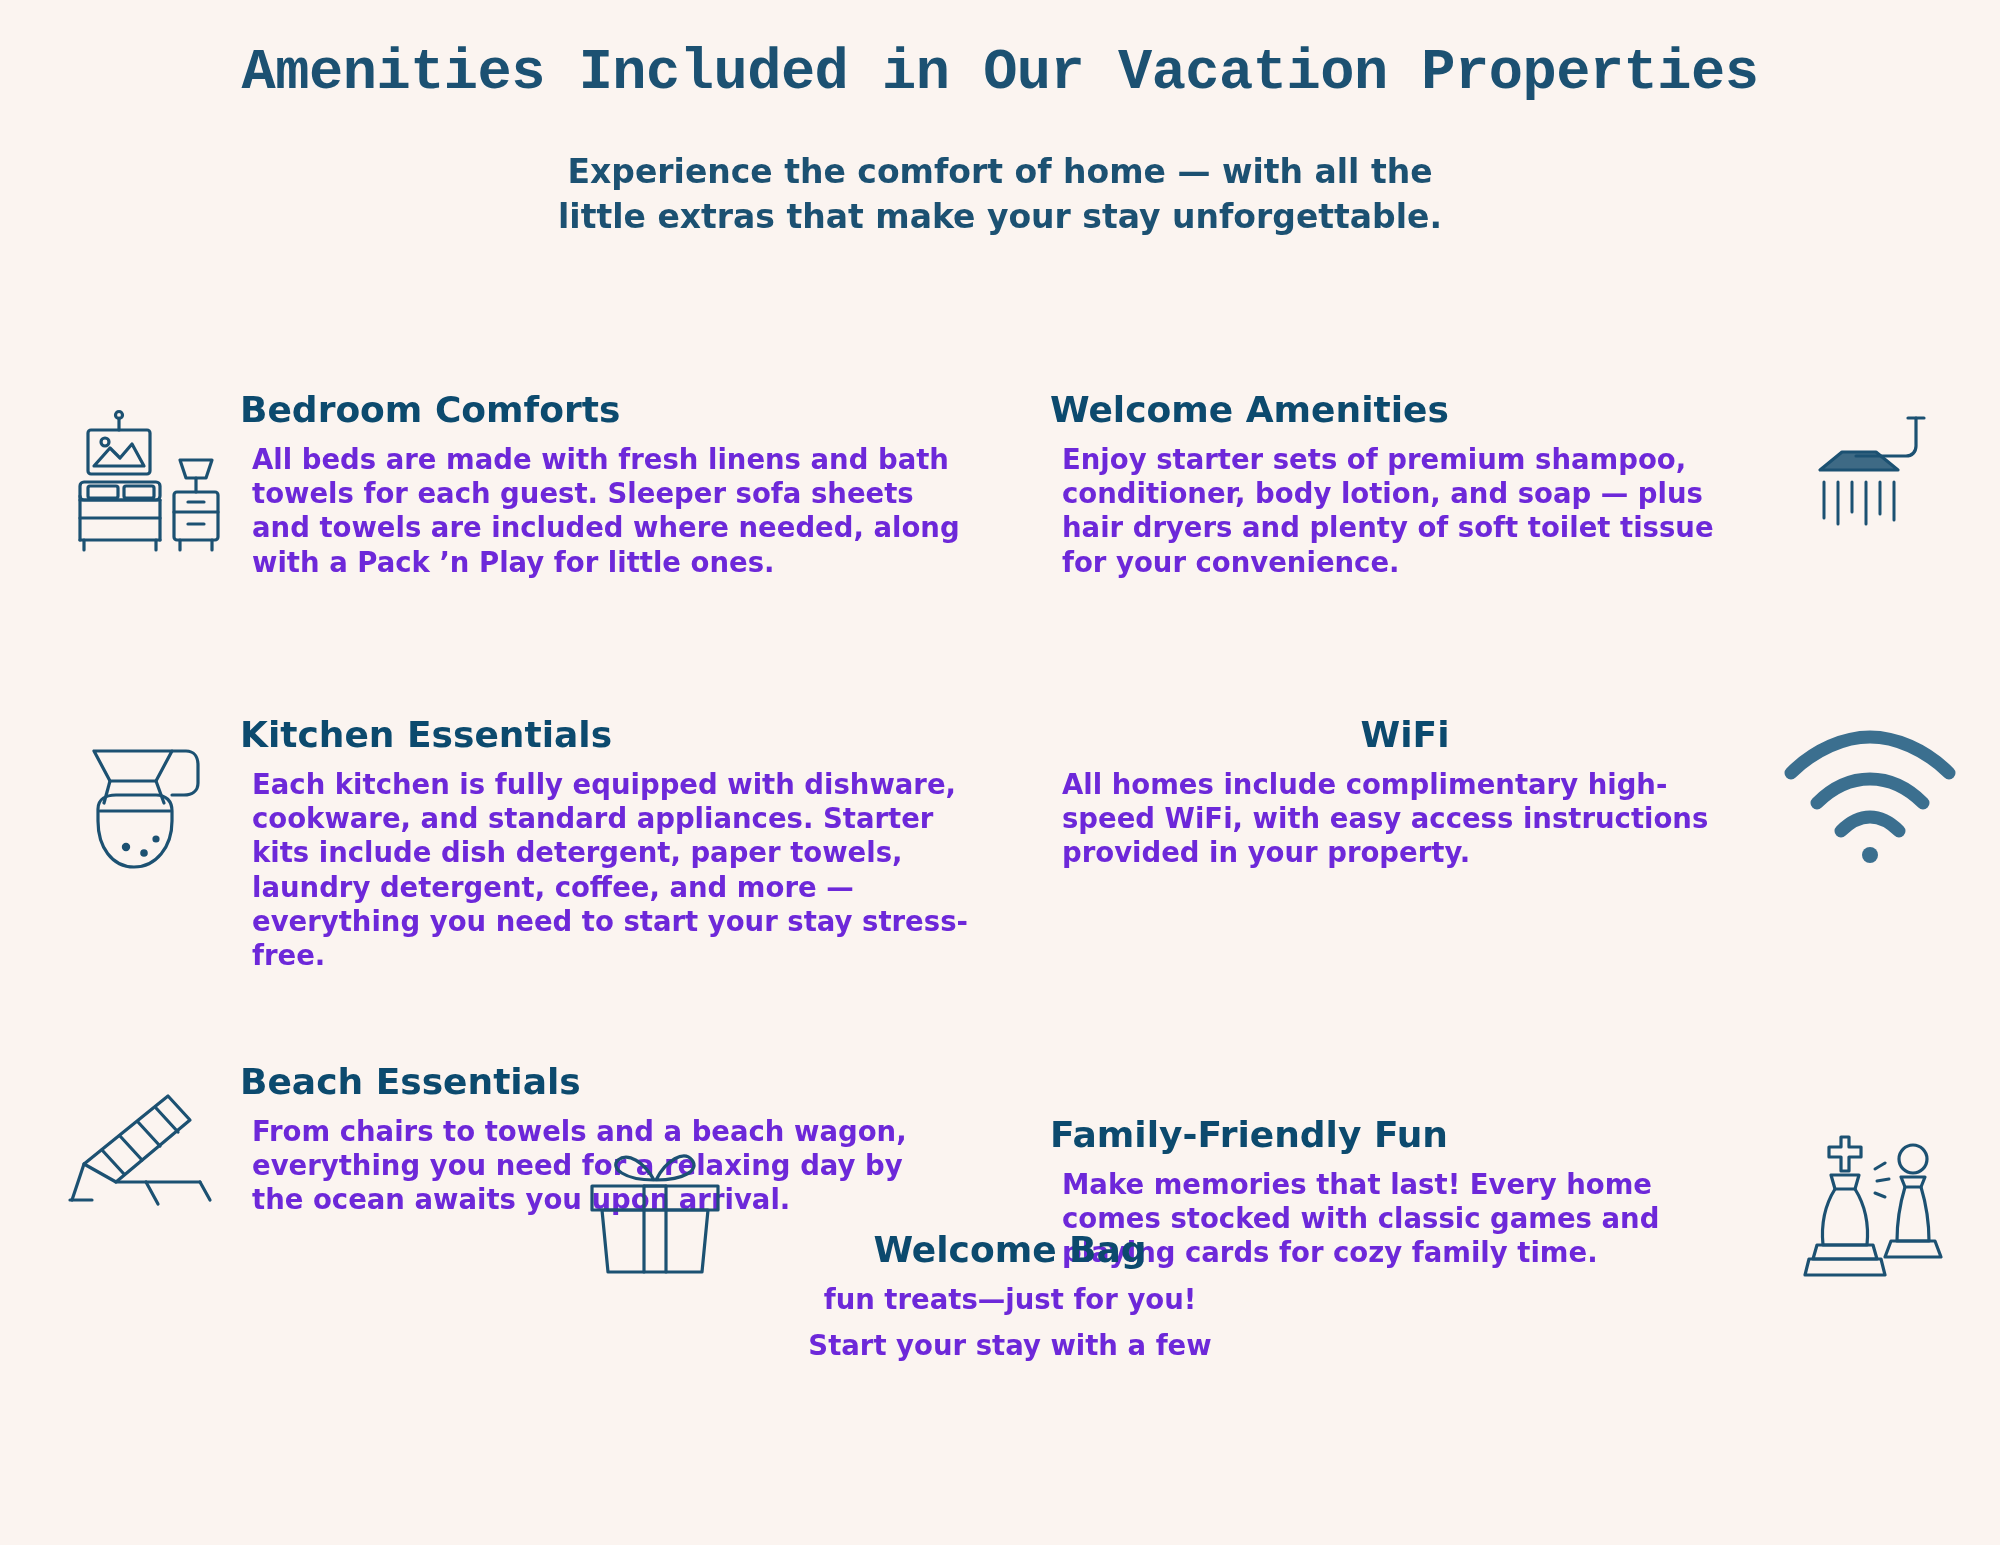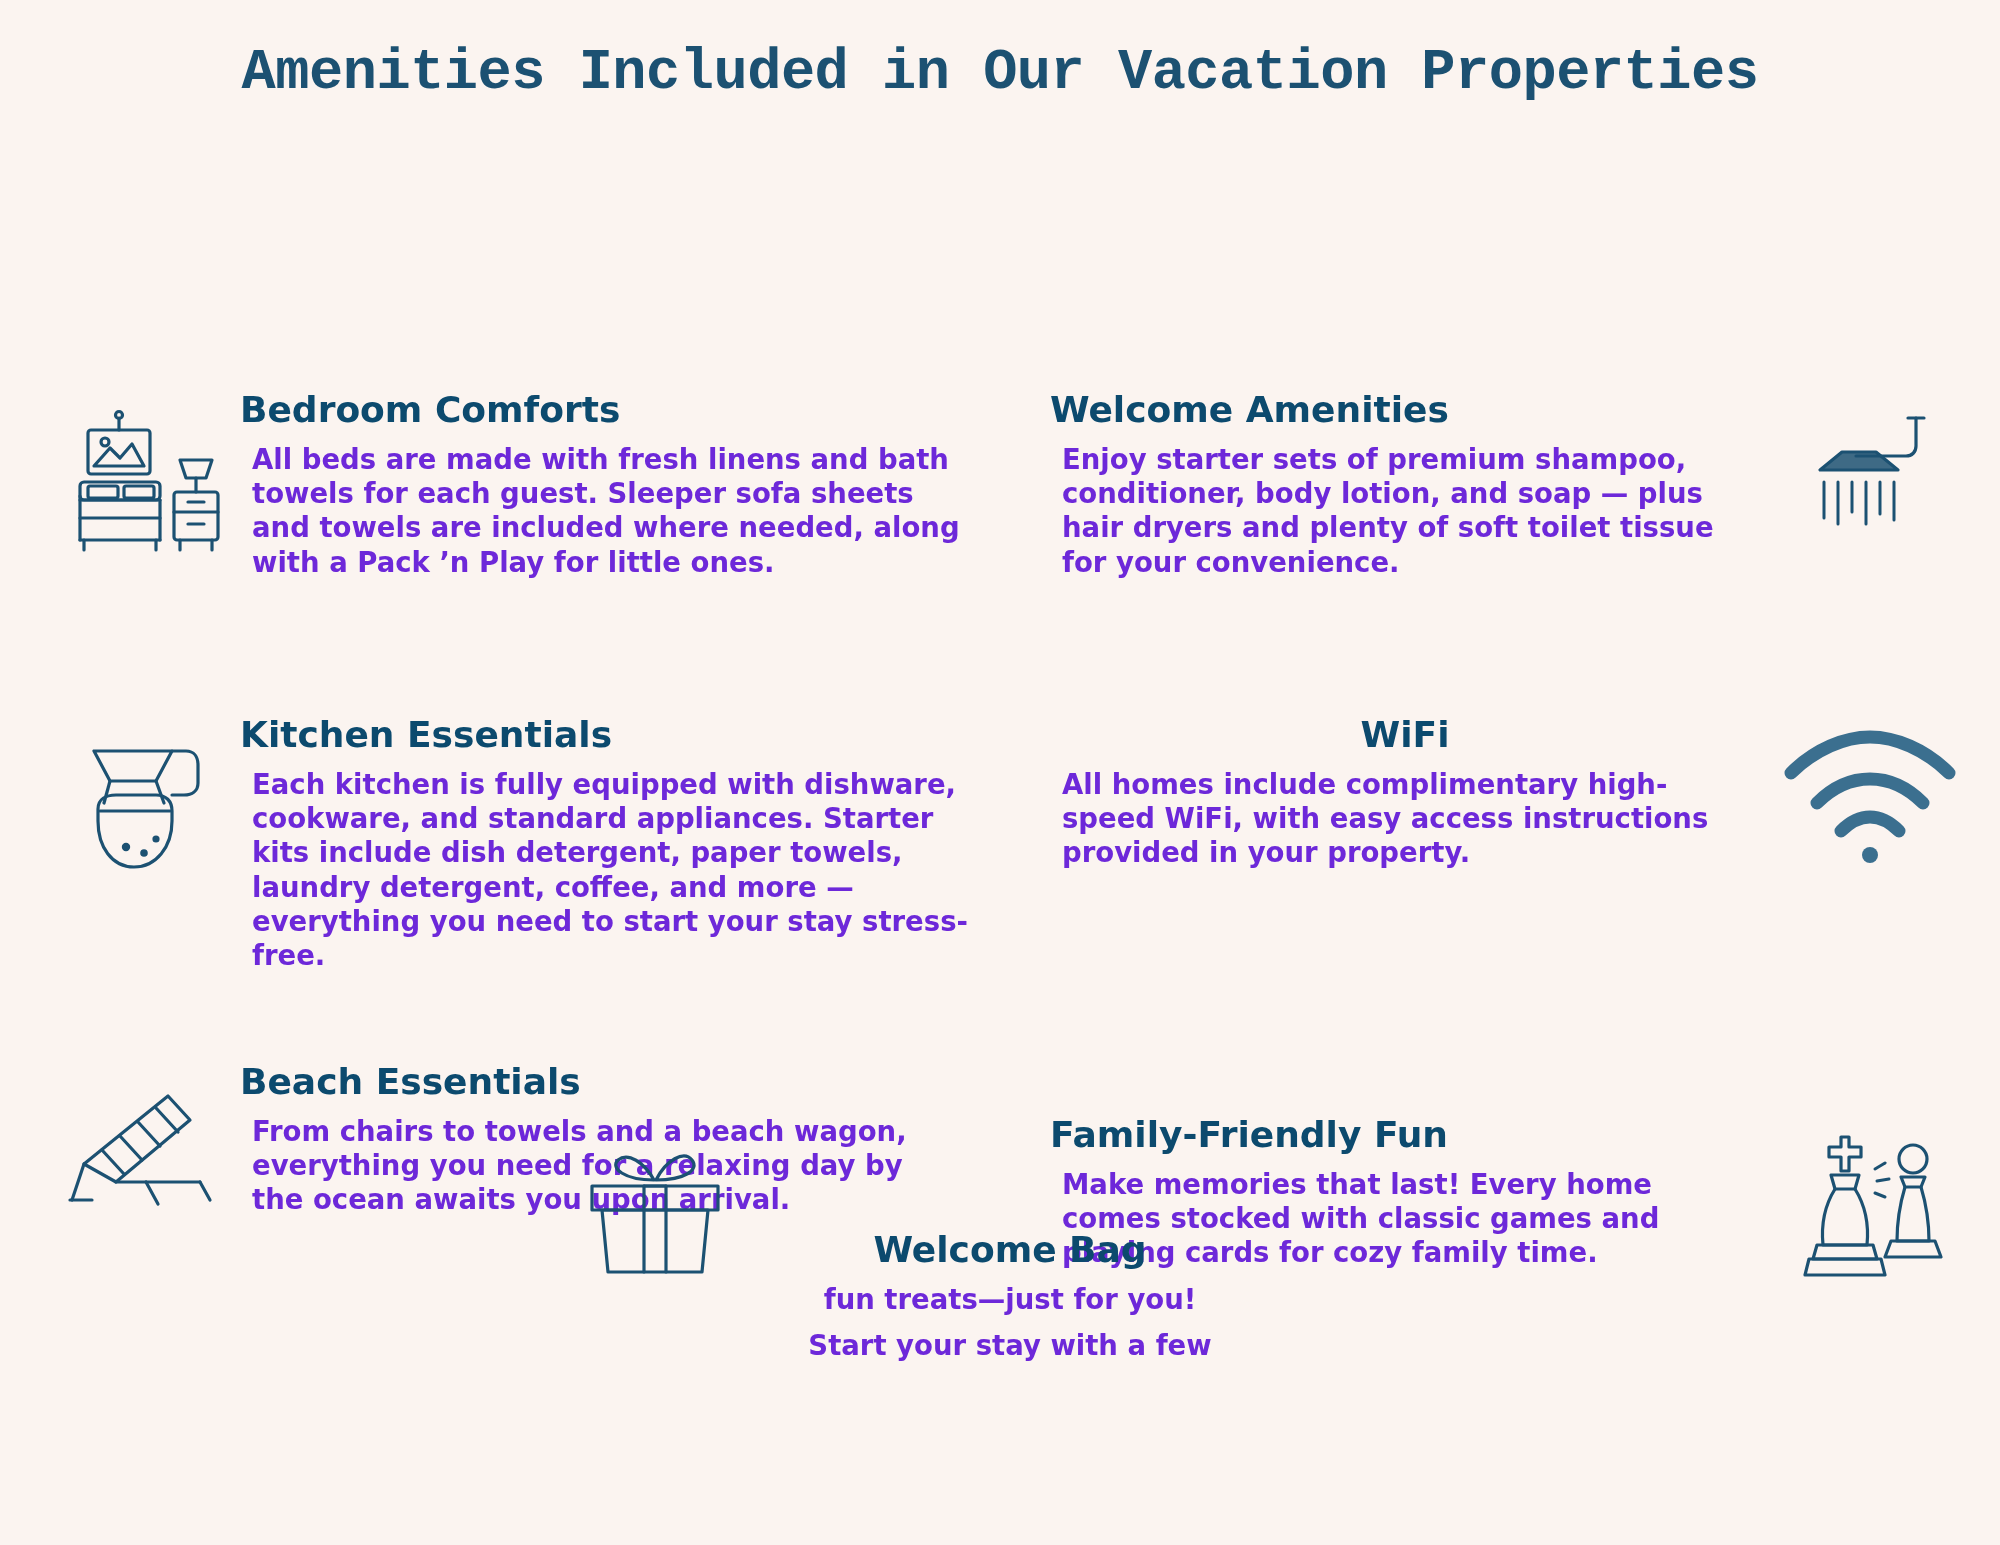--- a/index.html
+++ b/index.html
@@ -100,6 +100,10 @@
 
   <h1 class="title">Amenities Included in Our Vacation Properties</h1>
 
+  <div class="subtitle">
+    <div>Experience the comfort of home — with all the</div>
+    <div>little extras that make your stay unforgettable.</div>
+  </div>
 
   <div class="block b-bedroom">
     <div class="icon-box icon-left">

